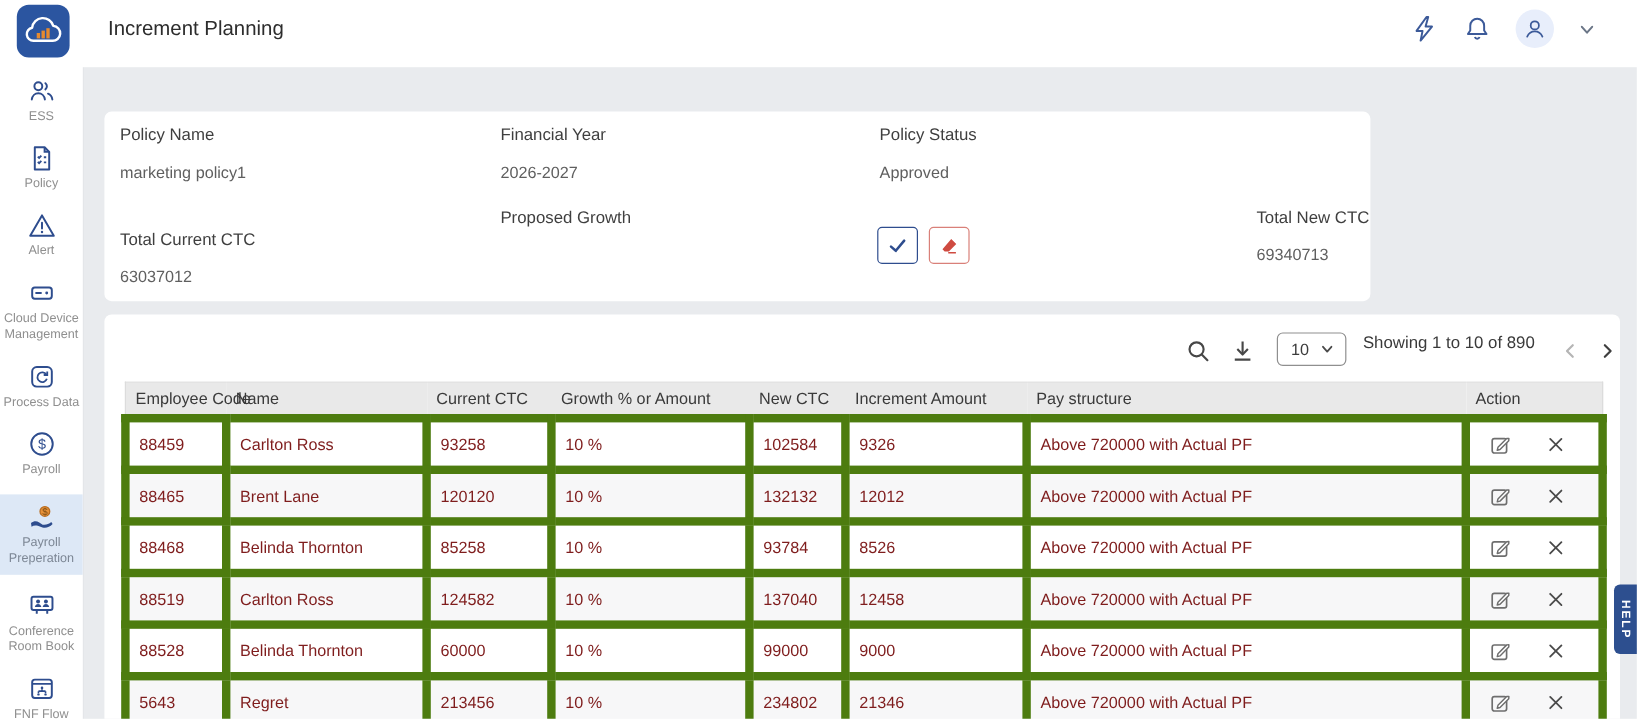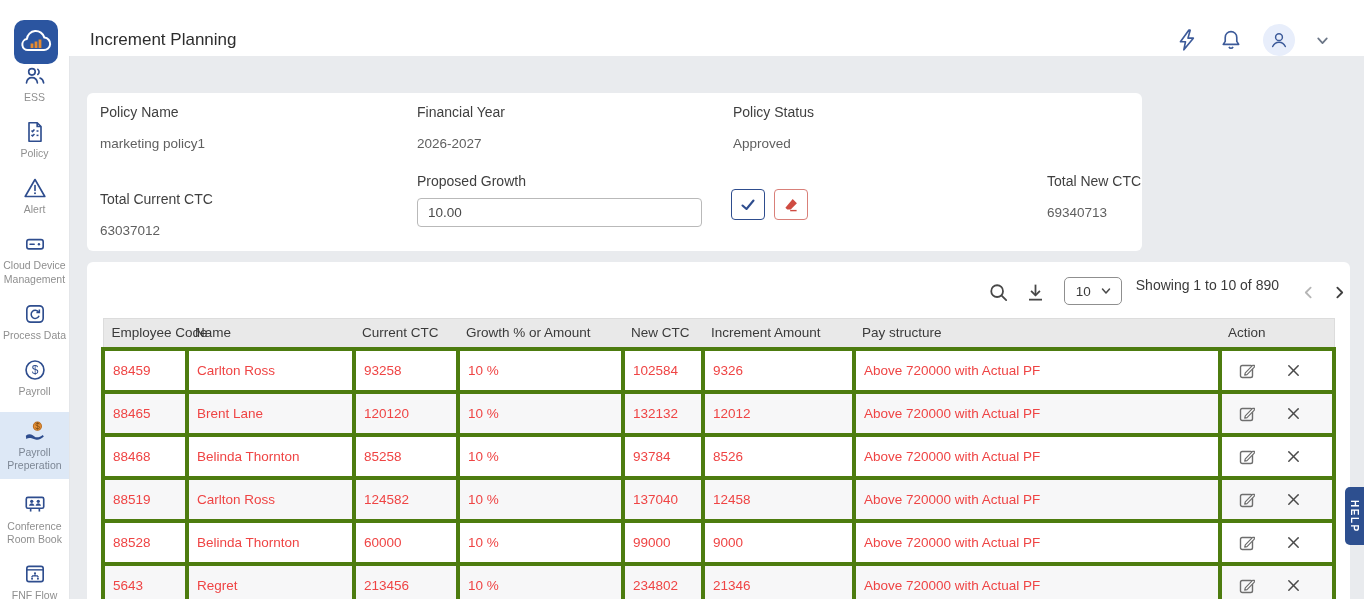--- a/index.html
+++ b/index.html
@@ -7,7 +7,7 @@
     font-family:"Liberation Sans", sans-serif; background:#ffffff; color:#3d3d3d; }
 
   
-  .topbar { position:absolute; left:0; top:0; width:1364px; height:39px; background:#ffffff; z-index:5;margin-top:16px; }
+  .topbar { position:absolute; left:0; top:0; width:1364px; height:39px; background:#ffffff; z-index:5; }
   .logo { position:absolute; left:14px; top:4px; width:44px; height:44px; background:#2b55a0;
     border-radius:10px; display:flex; align-items:center; justify-content:center; }
   .page-title { position:absolute; left:90px; top:14px; font-size:17px; font-weight:500; color:#2d2d2d; }

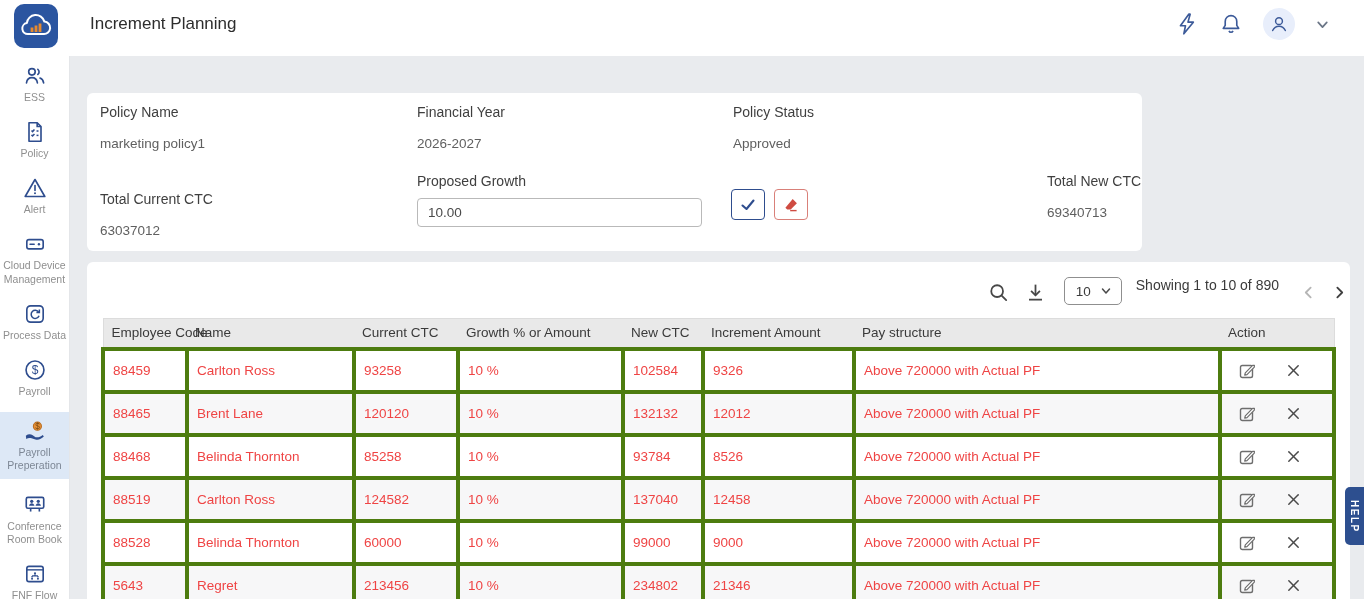--- a/index.html
+++ b/index.html
@@ -227,7 +227,6 @@
 
     <div class="field" style="left:330px; top:80px;">
       <div class="flabel">Proposed Growth</div>
-      <input class="growth-input" type="text" value="10.00" style="">
     </div>
 
     <div class="field" style="left:644px; top:96px;">

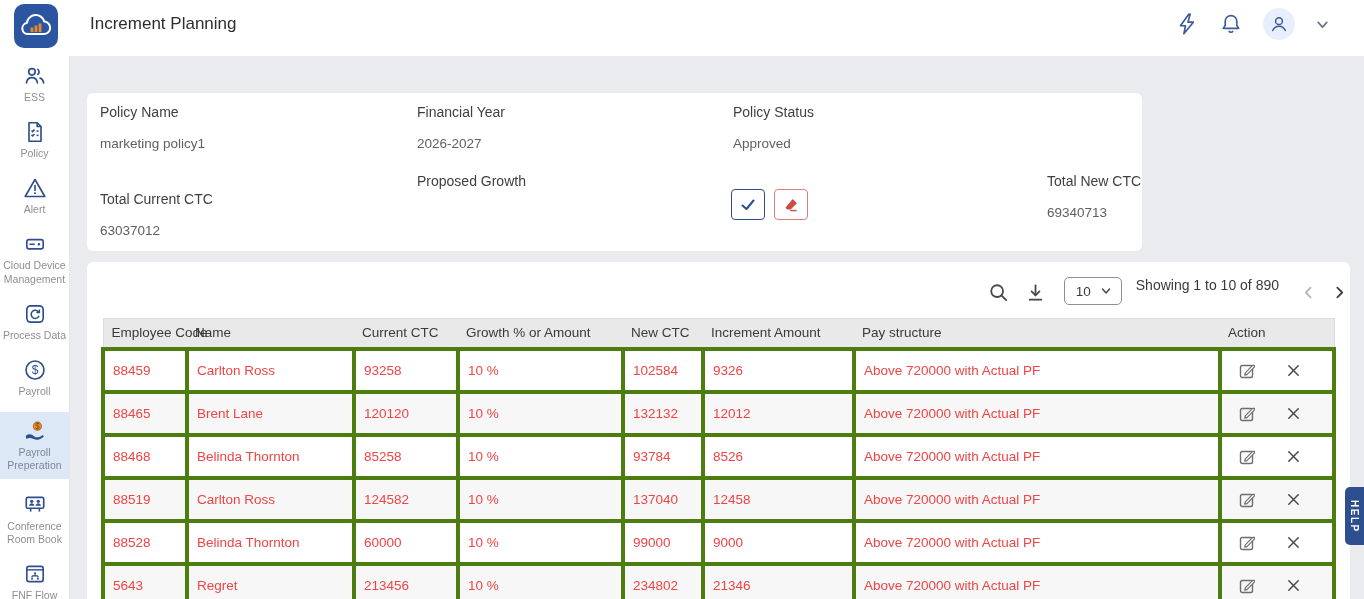--- a/index.html
+++ b/index.html
@@ -55,8 +55,8 @@
     border-top:1px solid #dcdcdc; border-bottom:1px solid #dcdcdc; }
   table.grid th:first-child { border-left:1px solid #dcdcdc; }
   table.grid th:last-child  { border-right:1px solid #dcdcdc; }
-  table.grid td { height:43px; font-size:13.5px; color:#ef4444; padding:0 4px 0 8px;
-    border:4px solid #4d7c0f; background:#ffffff; white-space:nowrap; overflow:hidden; }
+  table.grid td { height:43px; font-size:13.5px; color:#7f1d1d; padding:0 4px 0 8px;
+    border:7px solid #4d7c0f; background:#ffffff; white-space:nowrap; overflow:hidden; }
   table.grid tr:nth-child(even) td { background:#f7f7f8; }
   .action-cell { padding-left:15px !important; }
   .icon-btn { background:none; border:none; cursor:pointer; padding:2px; vertical-align:middle; }

